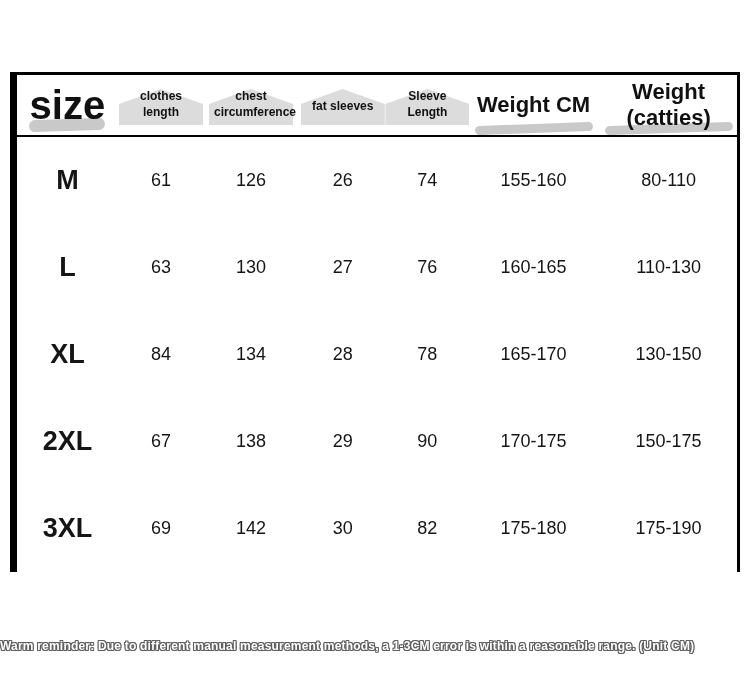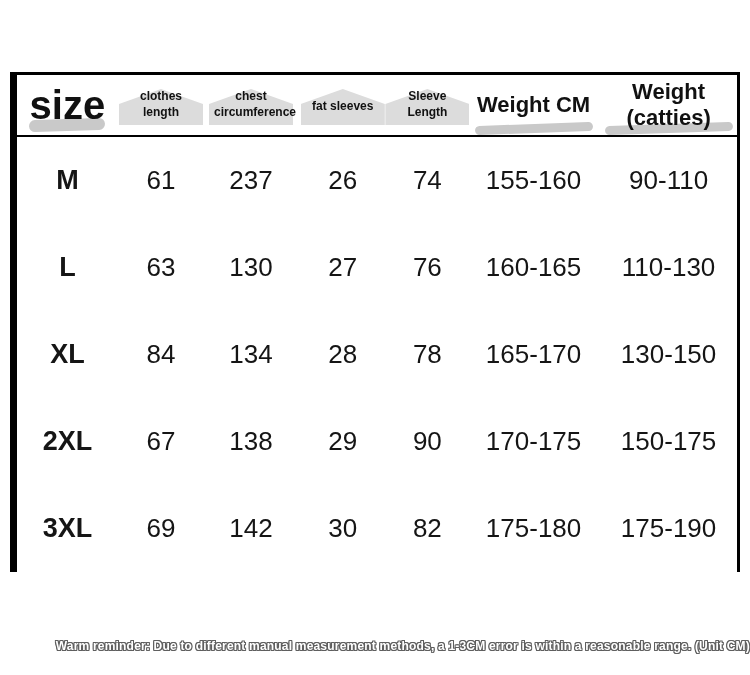--- a/index.html
+++ b/index.html
@@ -125,7 +125,7 @@
     height: 73px;
     text-align: center;
     vertical-align: middle;
-    font-size: 26px;
+    font-size: 18px;
     color: #151515;
     padding: 0;
   }

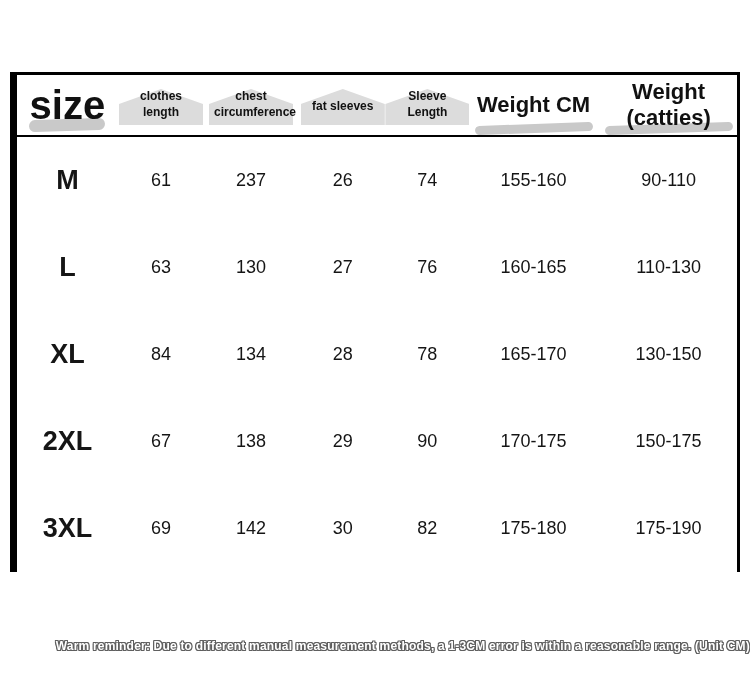--- a/index.html
+++ b/index.html
@@ -204,7 +204,7 @@
         <tr>
           <td class="size-col">M</td>
           <td>61</td>
-          <td>237</td>
+          <td>126</td>
           <td>26</td>
           <td>74</td>
           <td>155-160</td>

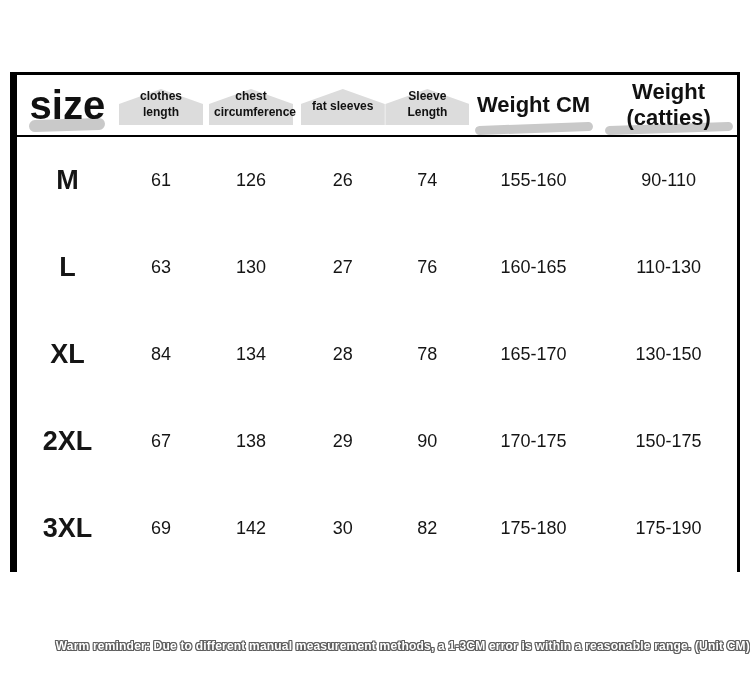--- a/index.html
+++ b/index.html
@@ -208,7 +208,7 @@
           <td>26</td>
           <td>74</td>
           <td>155-160</td>
-          <td>90-110</td>
+          <td>80-110</td>
         </tr>
         <tr>
           <td class="size-col">L</td>

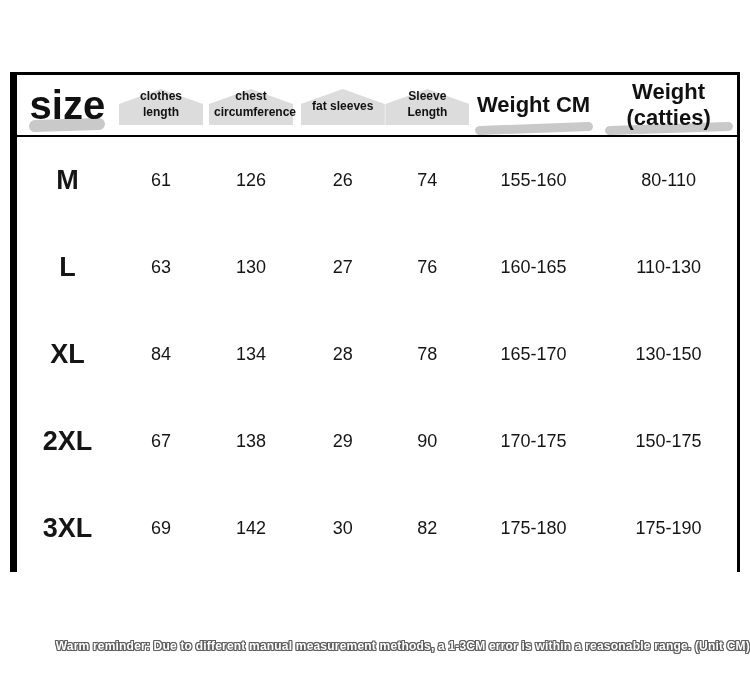--- a/index.html
+++ b/index.html
@@ -139,7 +139,7 @@
     bottom: 22px;
     left: 0;
     width: 100%;
-    text-align: right;
+    text-align: left;
     font-size: 12px;
     font-weight: 700;
     color: #ffffff;

